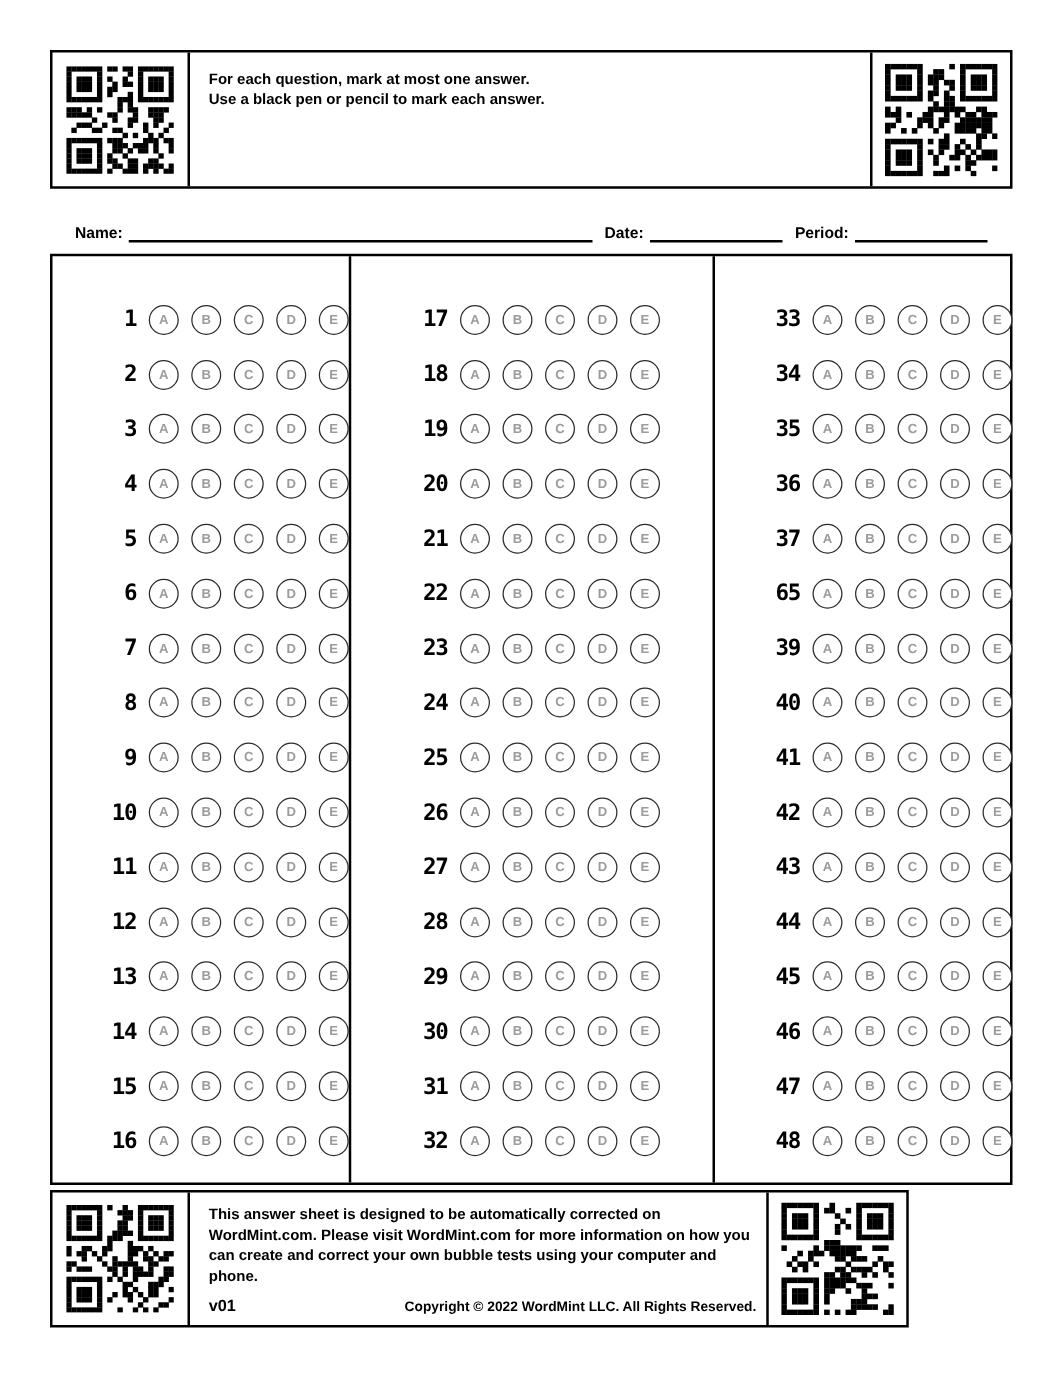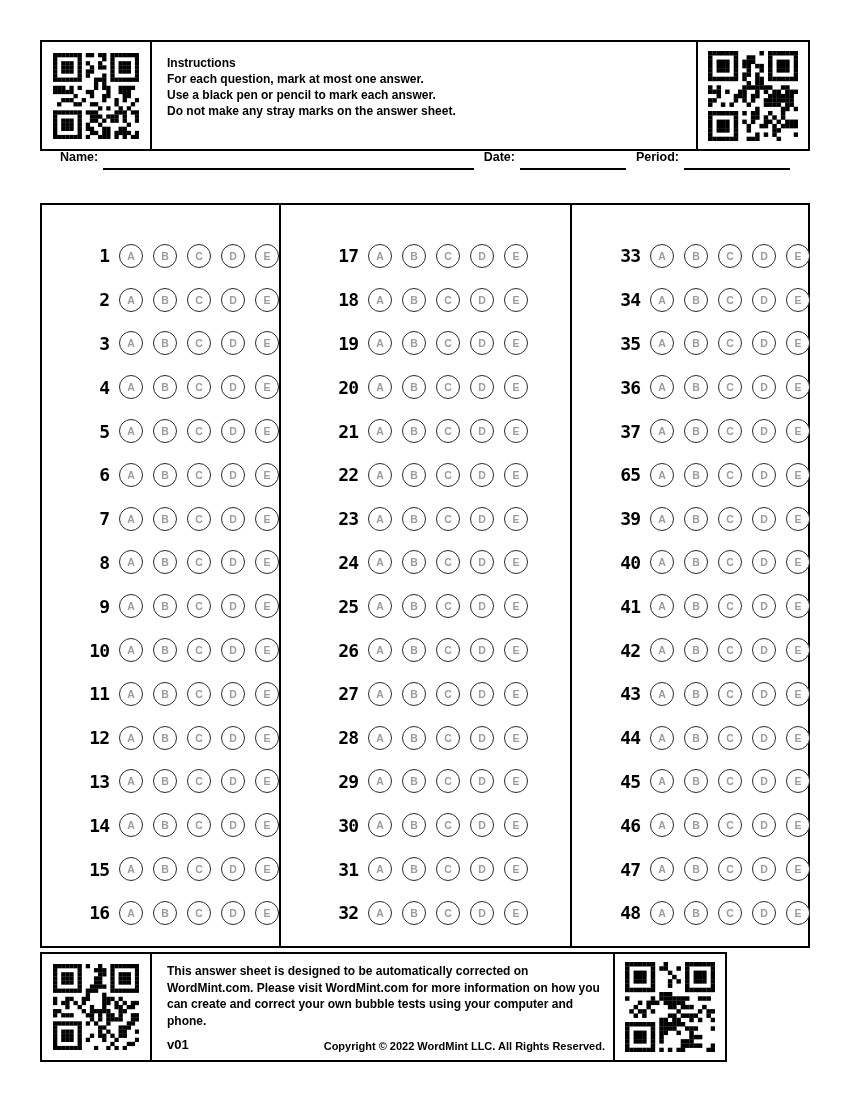--- a/index.html
+++ b/index.html
@@ -296,7 +296,6 @@
           </svg></div>
     </div>
     <div class="instructions-cell">
-      <div class="instr-title">Instructions</div>
       <div class="instr-line">For each question, mark at most one answer.</div>
       <div class="instr-line">Use a black pen or pencil to mark each answer.</div>
       <div class="instr-line">Do not make any stray marks on the answer sheet.</div>

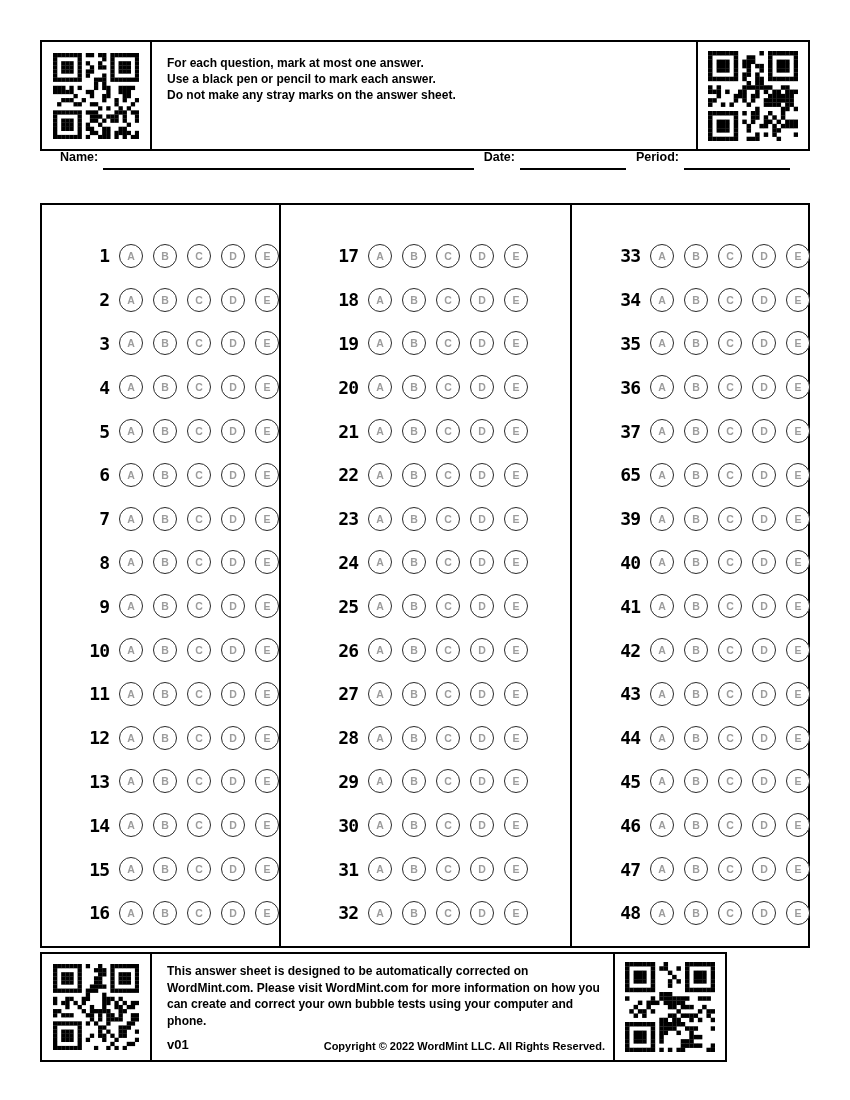--- a/index.html
+++ b/index.html
@@ -298,7 +298,6 @@
     <div class="instructions-cell">
       <div class="instr-line">For each question, mark at most one answer.</div>
       <div class="instr-line">Use a black pen or pencil to mark each answer.</div>
-      <div class="instr-line">Do not make any stray marks on the answer sheet.</div>
     </div>
     <div class="qr-cell-right">
       <div class="qr"><svg width="90" height="90" viewBox="0 0 90 90" xmlns="http://www.w3.org/2000/svg">

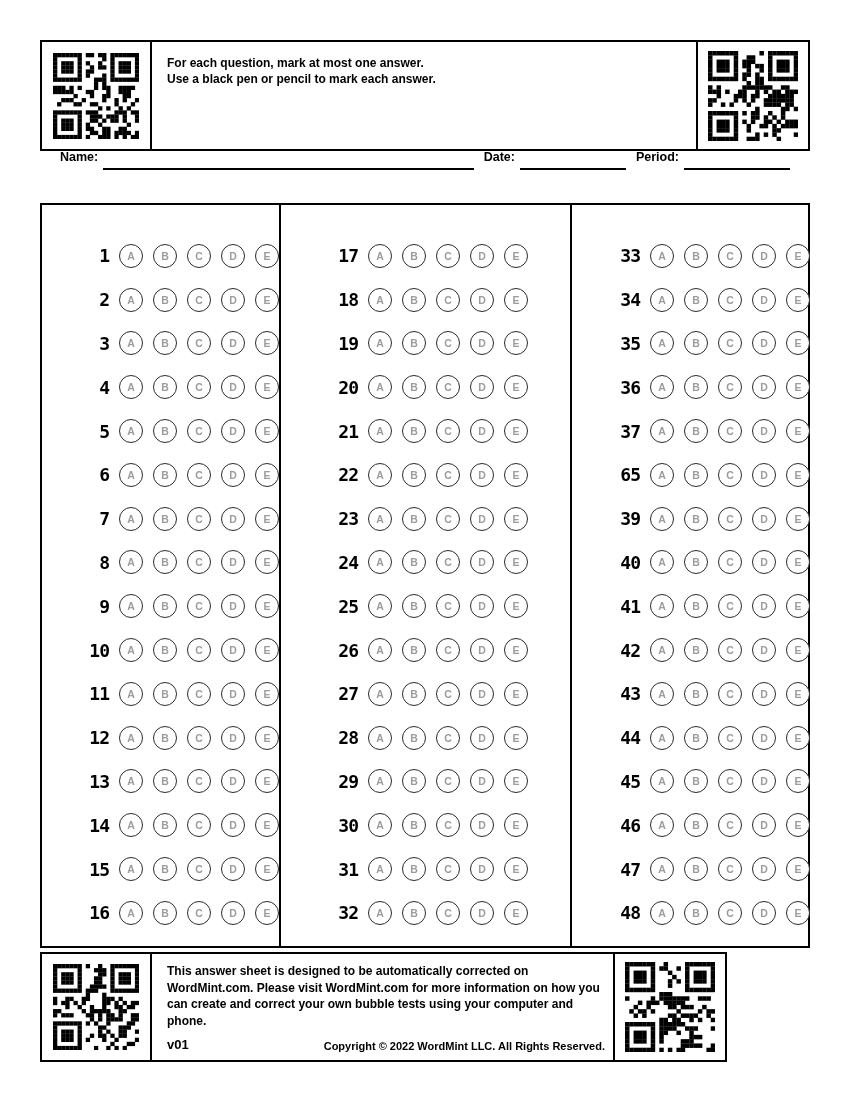--- a/index.html
+++ b/index.html
@@ -26,8 +26,8 @@
 
   
   .name-row {
-    position:absolute; left:60px; top:150px; width:730px; height:28px;
-    display:flex; align-items:flex-start; font-size:12.5px; font-weight:700;
+    position:absolute; left:60px; top:166px; width:730px; height:28px;
+    display:flex; align-items:flex-end; font-size:12.5px; font-weight:700;
   }
   .write-line { border-bottom:2px solid #000; height:20px; }
   .line-name   { flex:1; margin:0 10px 0 5px; }

